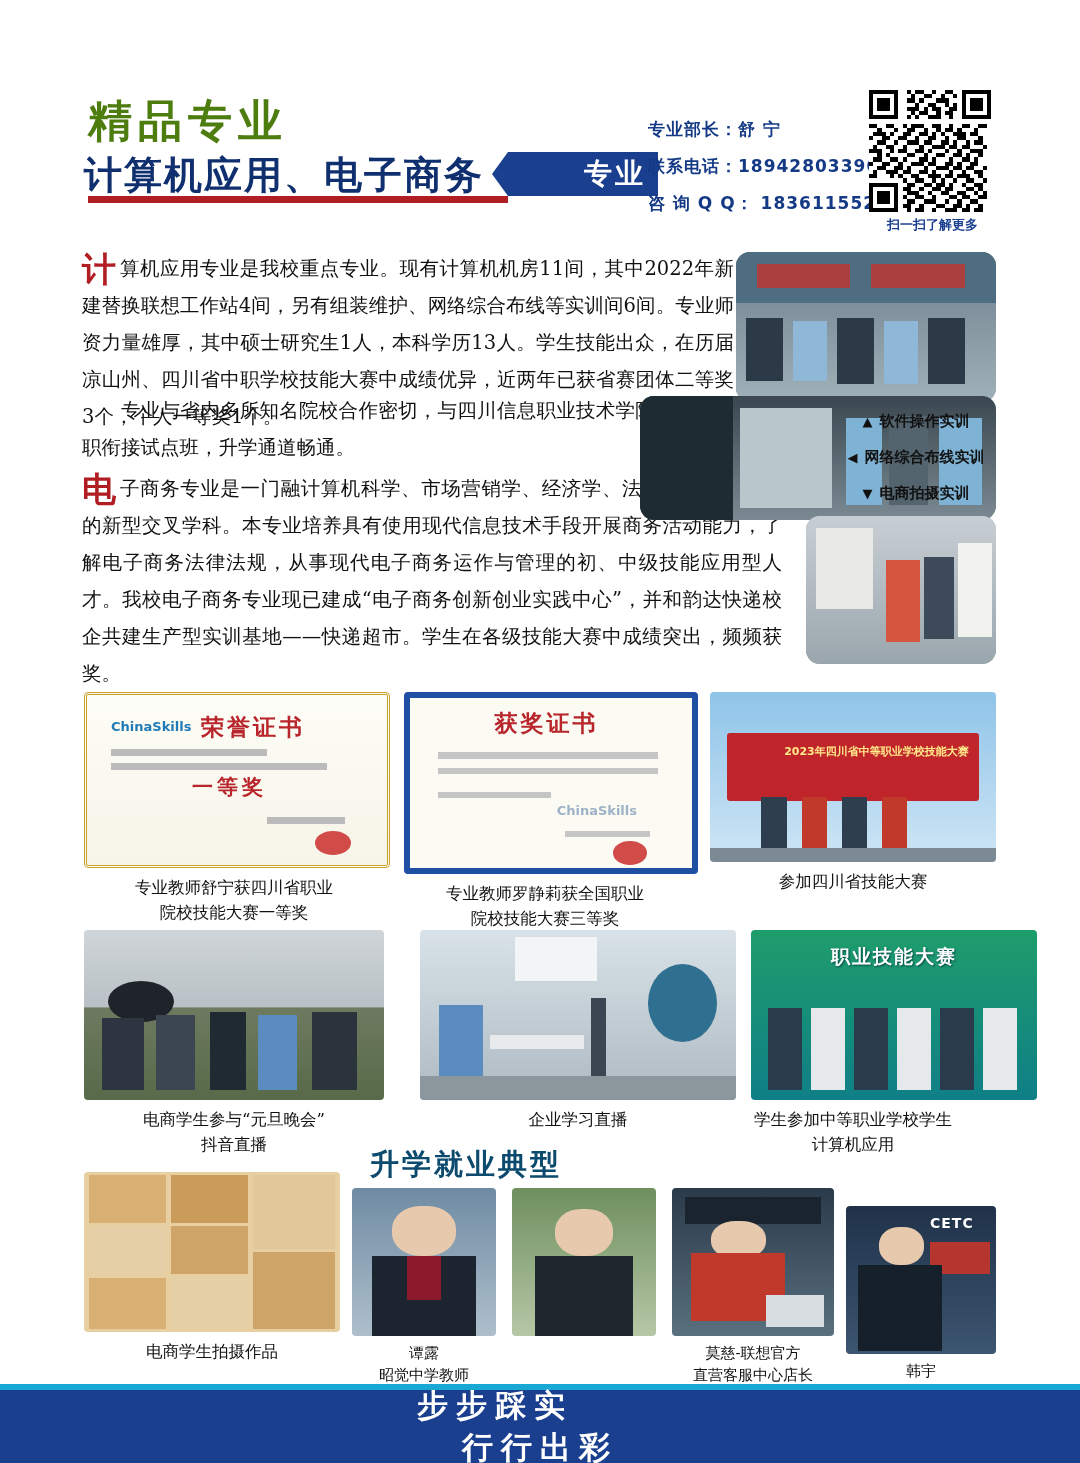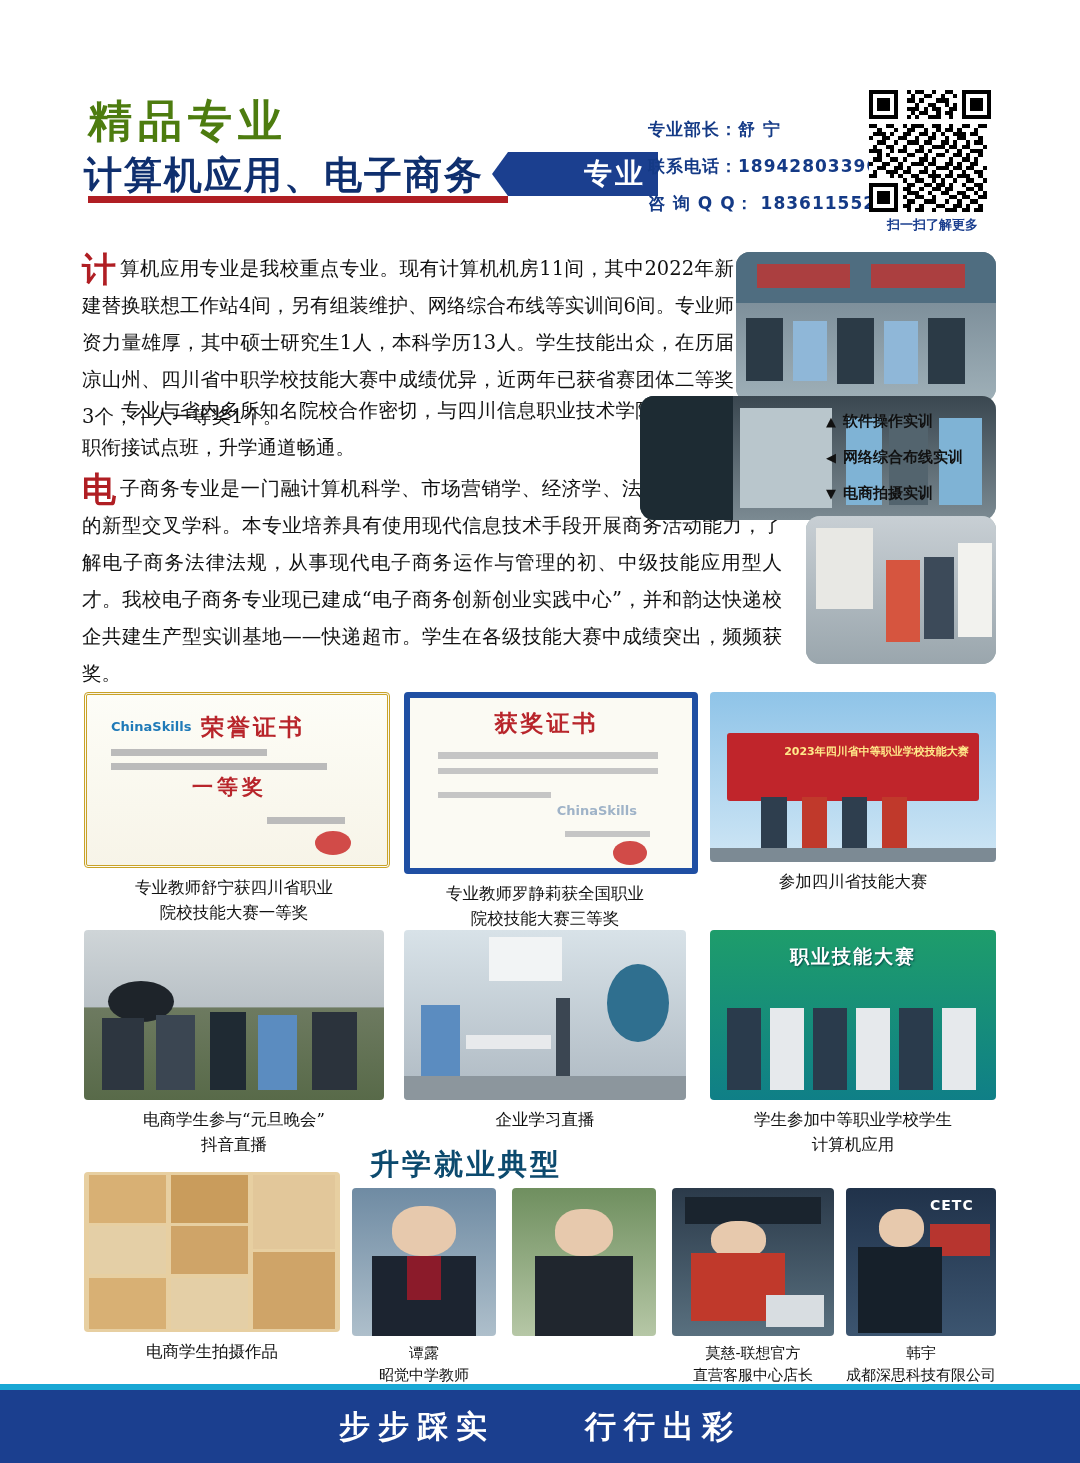--- a/index.html
+++ b/index.html
@@ -73,7 +73,7 @@
   #ph2{left:640px;top:396px;width:356px;height:124px;}
   #ph3{left:806px;top:516px;width:190px;height:148px;}
 
-  .legend{position:absolute;left:826px;top:412px;width:180px;}
+  .legend{position:absolute;left:826px;top:412px;width:180px;text-align:center;}
   .legend div{
     font-size:15px;color:#111;margin-bottom:17px;white-space:nowrap;font-weight:bold;
     font-family:"DejaVu Serif","Liberation Serif",serif;

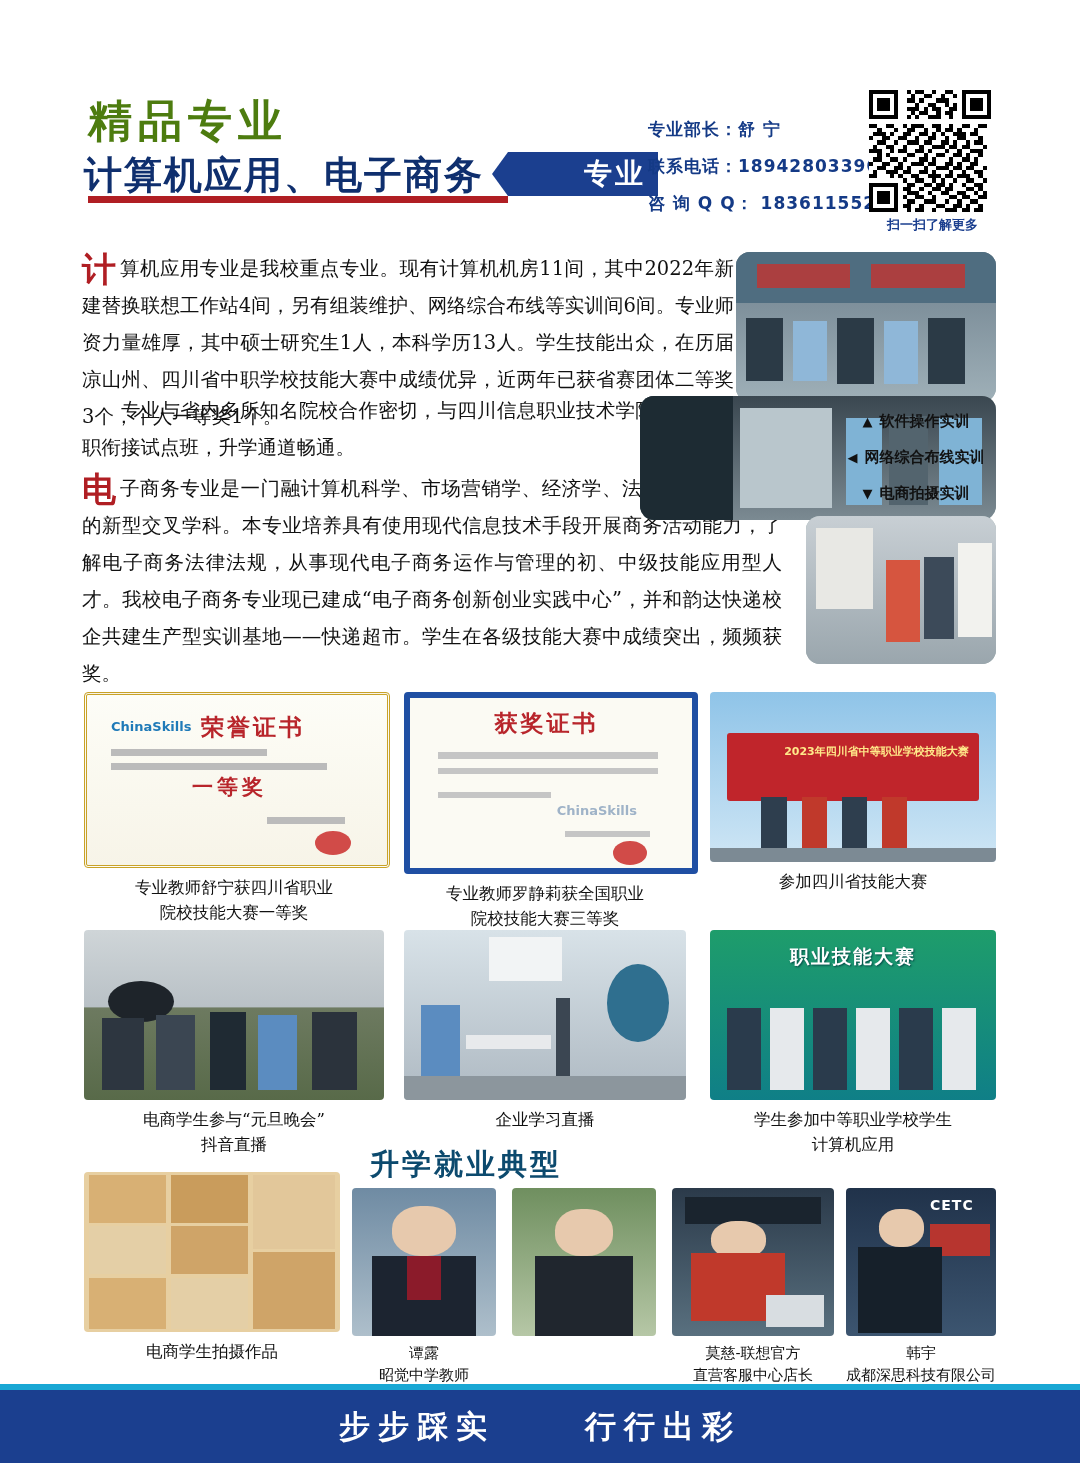--- a/index.html
+++ b/index.html
@@ -139,7 +139,7 @@
   .red-banner{position:absolute;left:6%;top:24%;width:88%;height:40%;background:#c0252b;border-radius:3px;}
   .court{background:linear-gradient(#cfd5d8 0%,#b9c1c6 45%,#6d7a60 46%,#586a49 100%);}
   .studio{background:linear-gradient(#d8e2e8,#aeb9c2);}
-  .green-banner{background:linear-gradient(#1e9d6b,#0f7f87);}
+  .green-banner{background:linear-gradient(#1e9d6b,#0f7f87);margin-left:41px;}
   .food{background:#e7cfa1;}
   .portrait{background:linear-gradient(#6f8ba3,#aebfcb);}
   .office{background:linear-gradient(#2b3a4a,#59707f);}

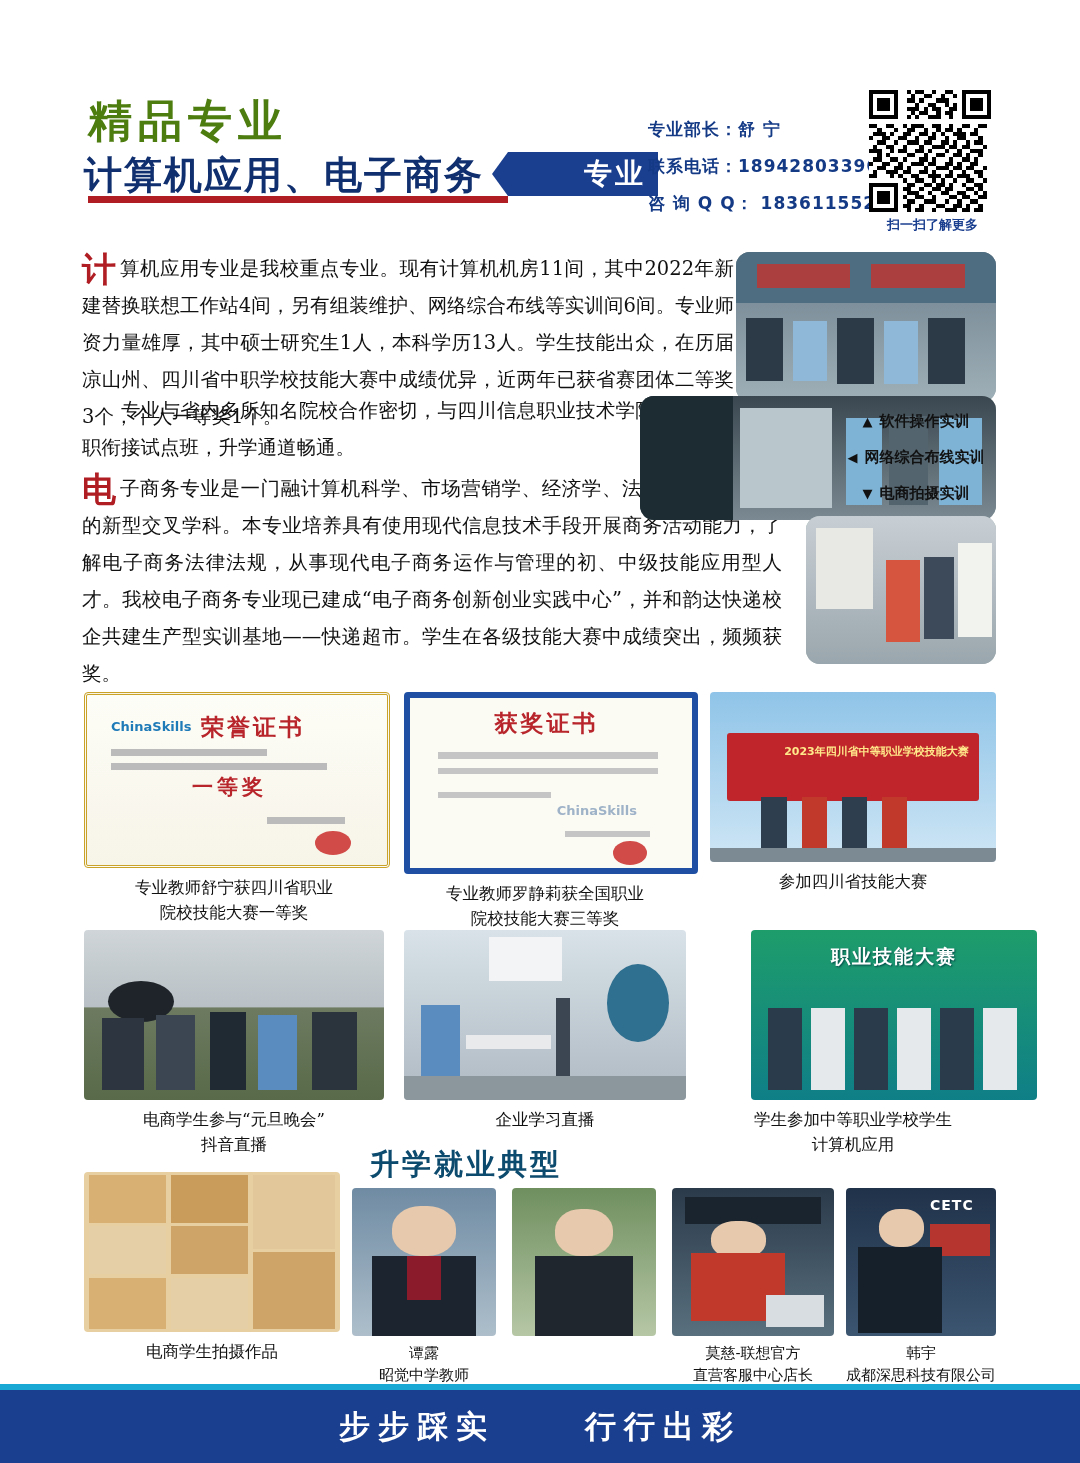--- a/index.html
+++ b/index.html
@@ -96,7 +96,7 @@
 
   #g1{left:84px;top:930px;width:300px;}
   #g1 .img{height:170px;}
-  #g2{left:404px;top:930px;width:282px;}
+  #g2{left:420px;top:930px;width:316px;}
   #g2 .img{height:170px;}
   #g3{left:710px;top:930px;width:286px;}
   #g3 .img{height:170px;}

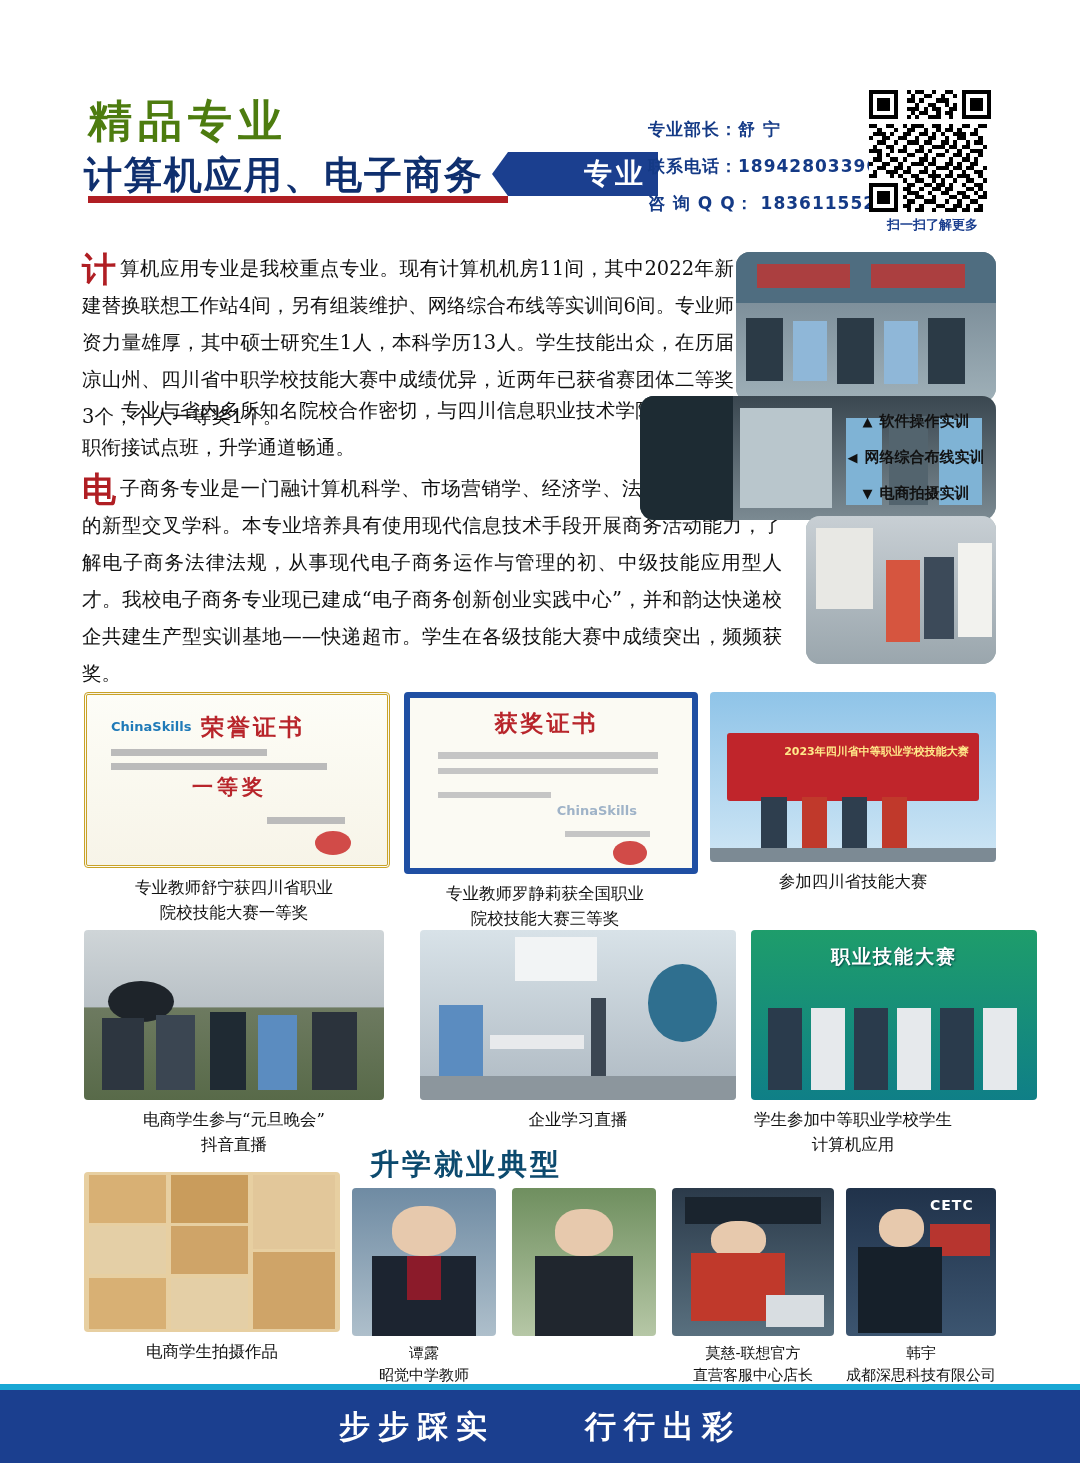--- a/index.html
+++ b/index.html
@@ -116,7 +116,7 @@
   #t3{left:672px;top:1188px;width:162px;}
   #t3 .img{height:148px;}
   #t4{left:846px;top:1188px;width:150px;}
-  #t4 .img{height:148px;}
+  #t4 .img{height:148px;margin-top:18px;}
   .cap2{text-align:center;font-size:15px;line-height:22px;color:#111;margin-top:6px;
     font-family:"DejaVu Serif","Liberation Serif",serif;}
 

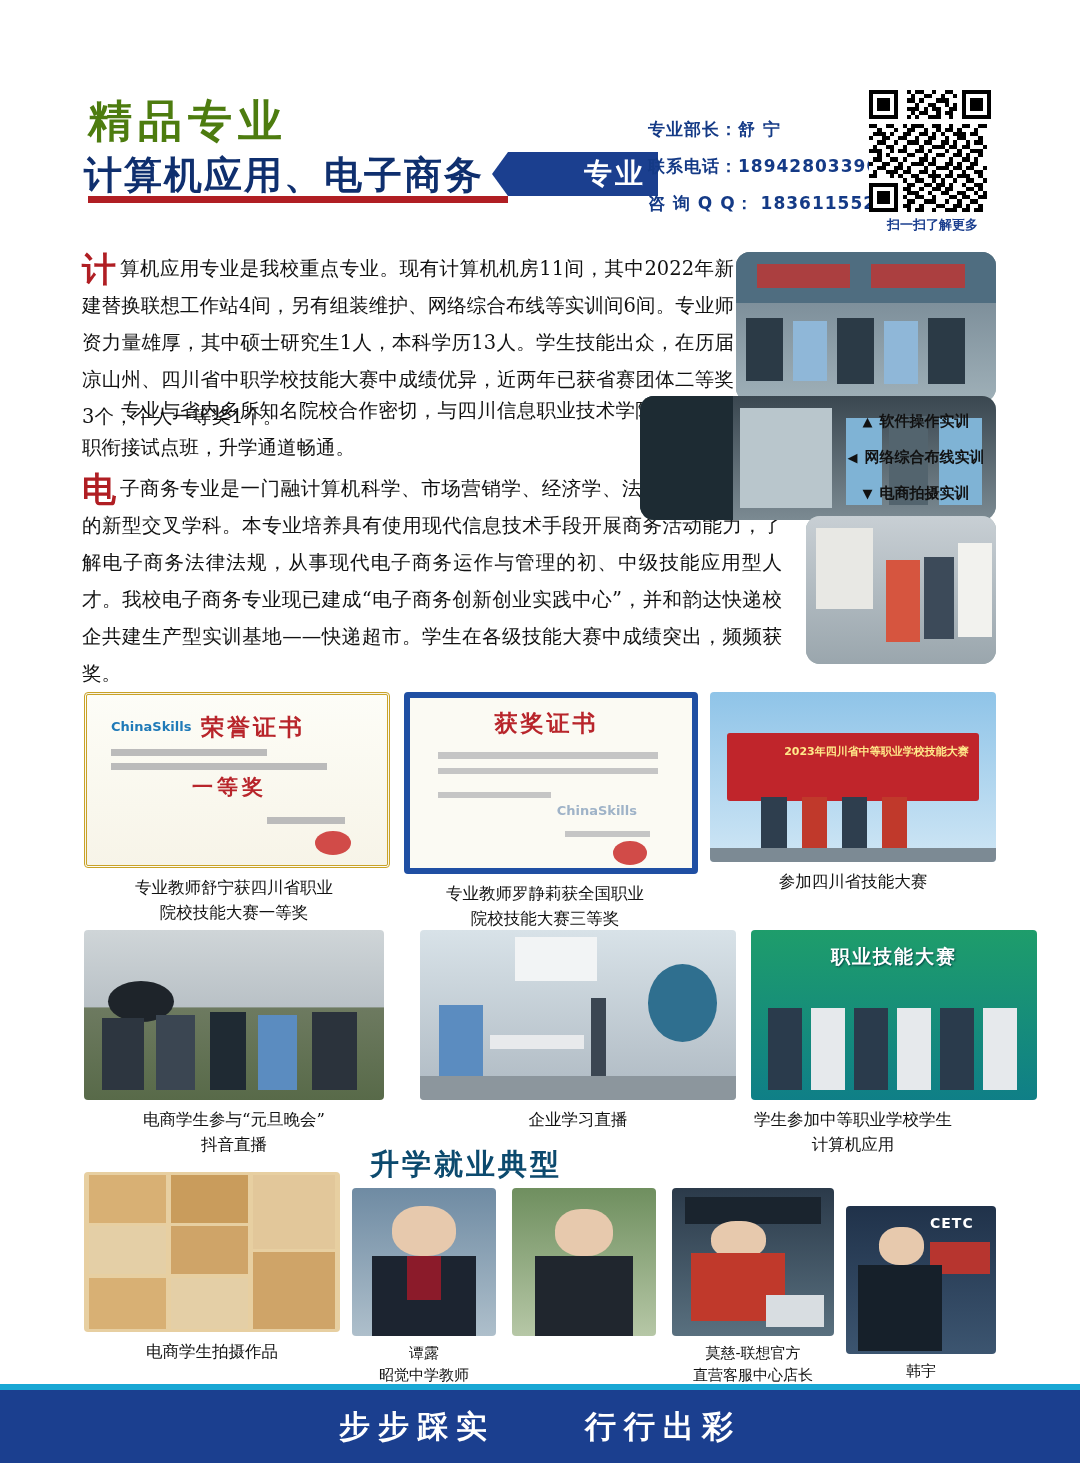--- a/index.html
+++ b/index.html
@@ -123,7 +123,7 @@
   
   #footer{
     position:absolute;left:0;top:1390px;width:1080px;height:73px;
-    background:#1b3f8f;display:flex;align-items:center;justify-content:center;
+    background:#1b3f8f;display:flex;align-items:center;justify-content:center;flex-direction:column;
   }
   #footer .f{
     color:#fff;font-size:31px;font-weight:bold;letter-spacing:8px;

